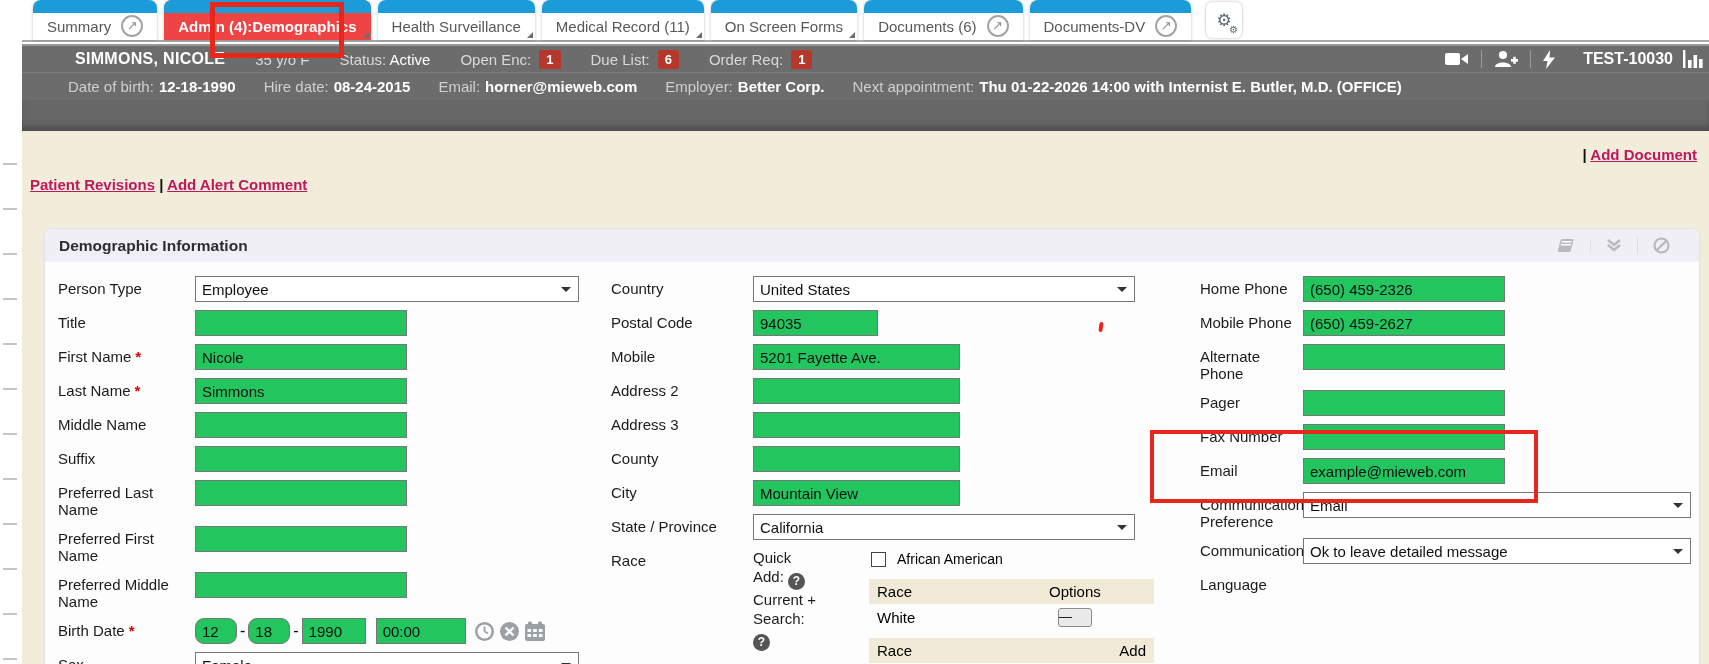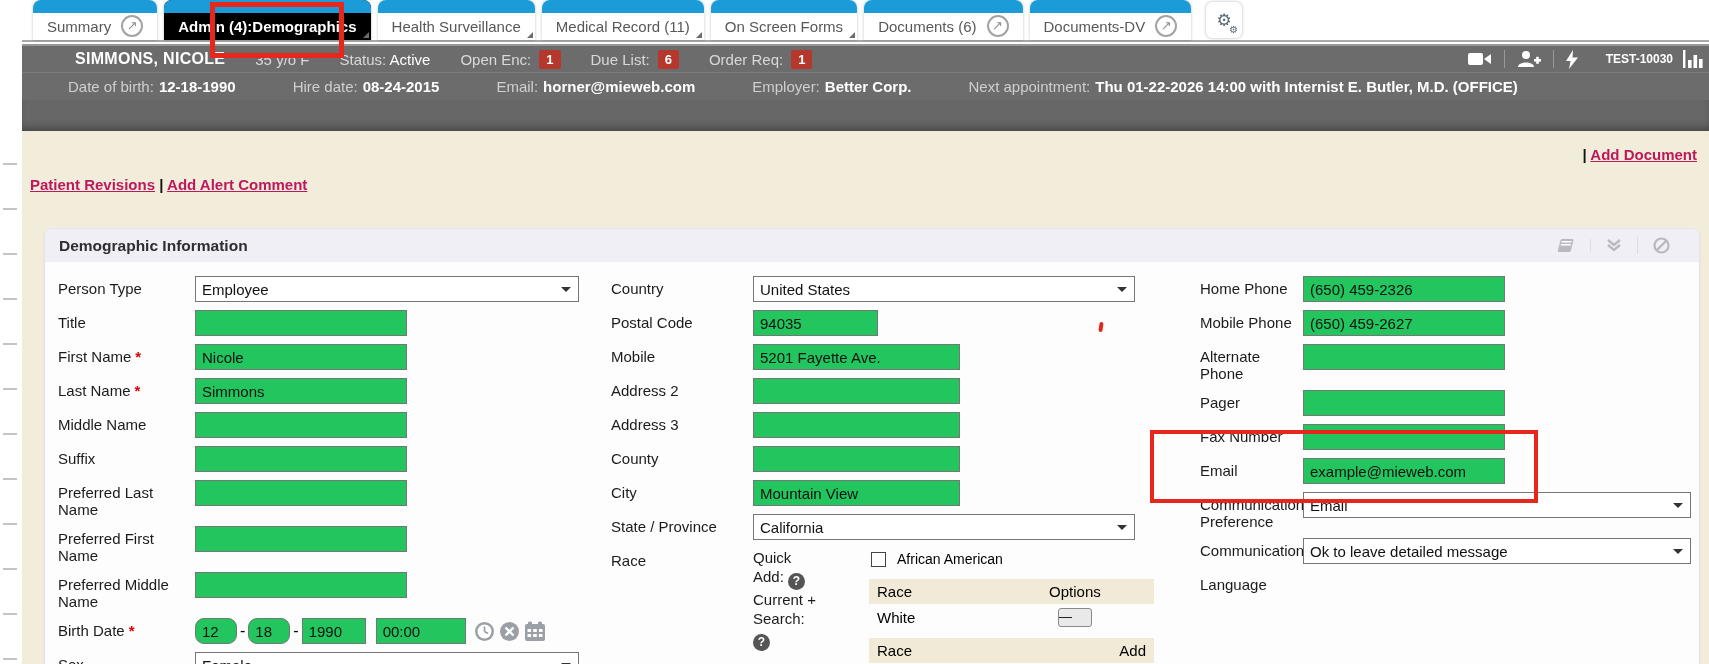--- a/index.html
+++ b/index.html
@@ -20,7 +20,7 @@
          font-size:15px; color:#58585a; white-space:nowrap; cursor:pointer; }
   .tab::before { content:''; position:absolute; top:0; left:0; right:0; height:13px;
                  border-radius:8px 8px 0 0; background:#1b9cd9; }
-  .tab.active { background:#000000; color:#fff; font-weight:bold; }
+  .tab.active { background:#ef4444; color:#fff; font-weight:bold; }
   .tab .fold { position:absolute; right:2px; bottom:2px; width:0; height:0;
                border-left:6px solid transparent; border-bottom:6px solid #6d6d6d; }
   .ext-circle { width:22px; height:22px; border:2px solid #a3a3a3; border-radius:50%;

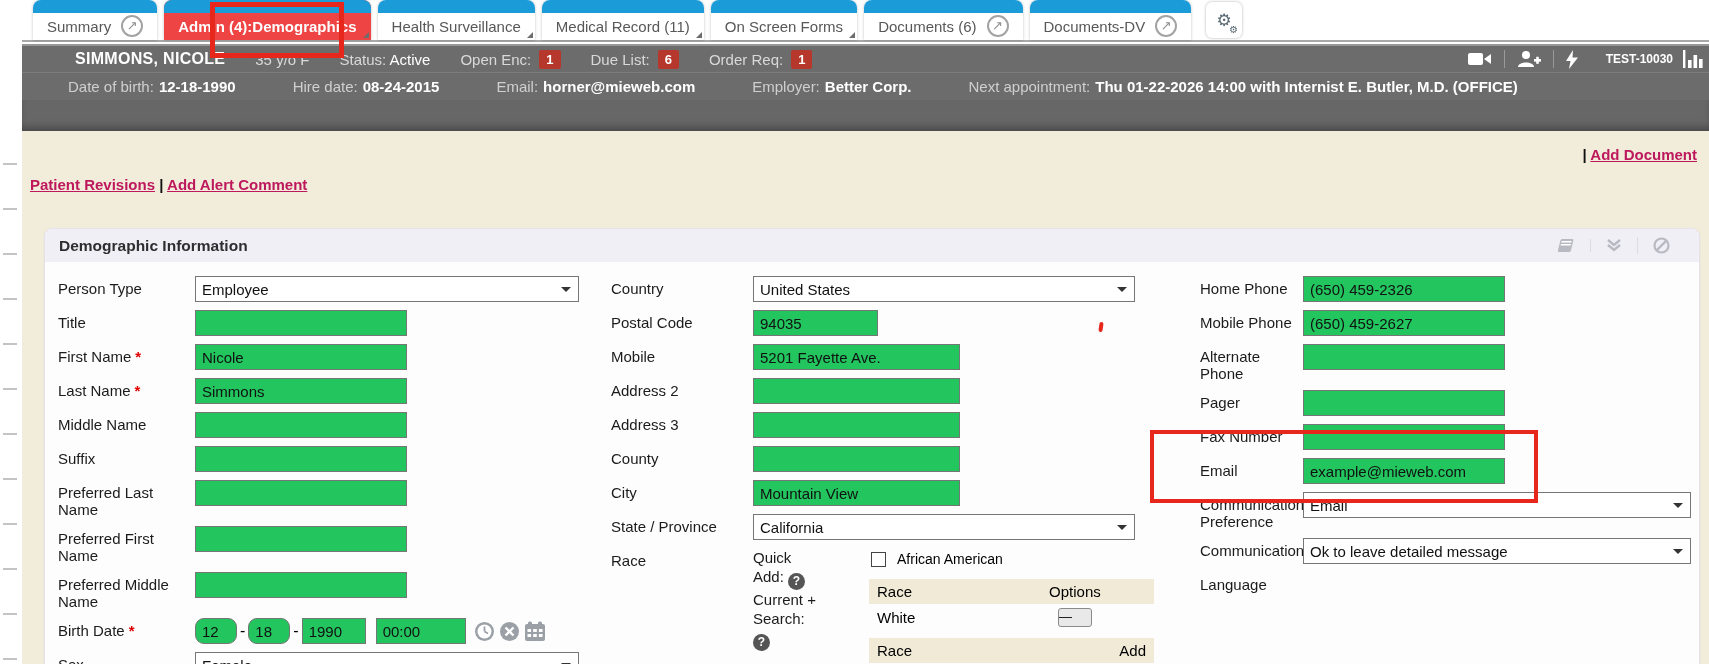--- a/index.html
+++ b/index.html
@@ -43,7 +43,7 @@
   .b-gap { margin-left:30px; }
   .bar-right { margin-left:auto; display:flex; align-items:center; padding-right:4px; }
   .vsep { width:1px; height:18px; background:#999; margin:0 12px; }
-  .pid { font-weight:bold; font-size:12px; margin:0 10px 0 28px; }
+  .pid { font-weight:bold; font-size:16px; margin:0 10px 0 28px; }
   .bar2 { position:absolute; left:22px; right:0; top:72px; height:28px; background:#6c6c6c;
           border-top:1px solid #7d7d7d; display:flex; align-items:center; padding-left:46px;
           font-size:15px; color:#fff; z-index:6;gap:29px;}

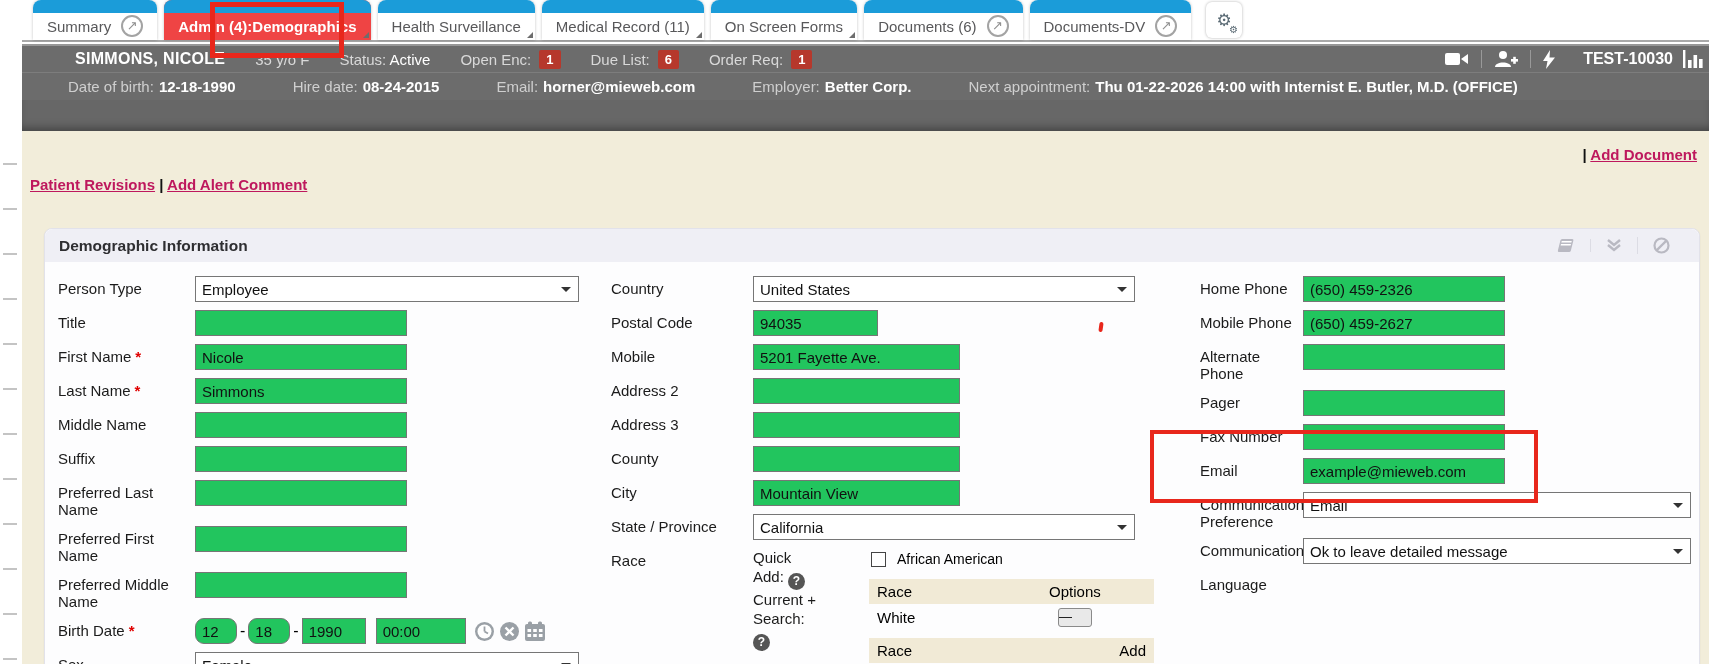--- a/index.html
+++ b/index.html
@@ -46,7 +46,7 @@
   .pid { font-weight:bold; font-size:16px; margin:0 10px 0 28px; }
   .bar2 { position:absolute; left:22px; right:0; top:72px; height:28px; background:#6c6c6c;
           border-top:1px solid #7d7d7d; display:flex; align-items:center; padding-left:46px;
-          font-size:15px; color:#fff; z-index:6;gap:29px;}
+          font-size:15px; color:#fff; z-index:6;}
   .bar2 .lbl { color:#cfcfcf; }
   .bar2 .val { font-weight:bold; margin-left:5px; }
   .bar2 .grp { margin-right:28px; white-space:nowrap; }

